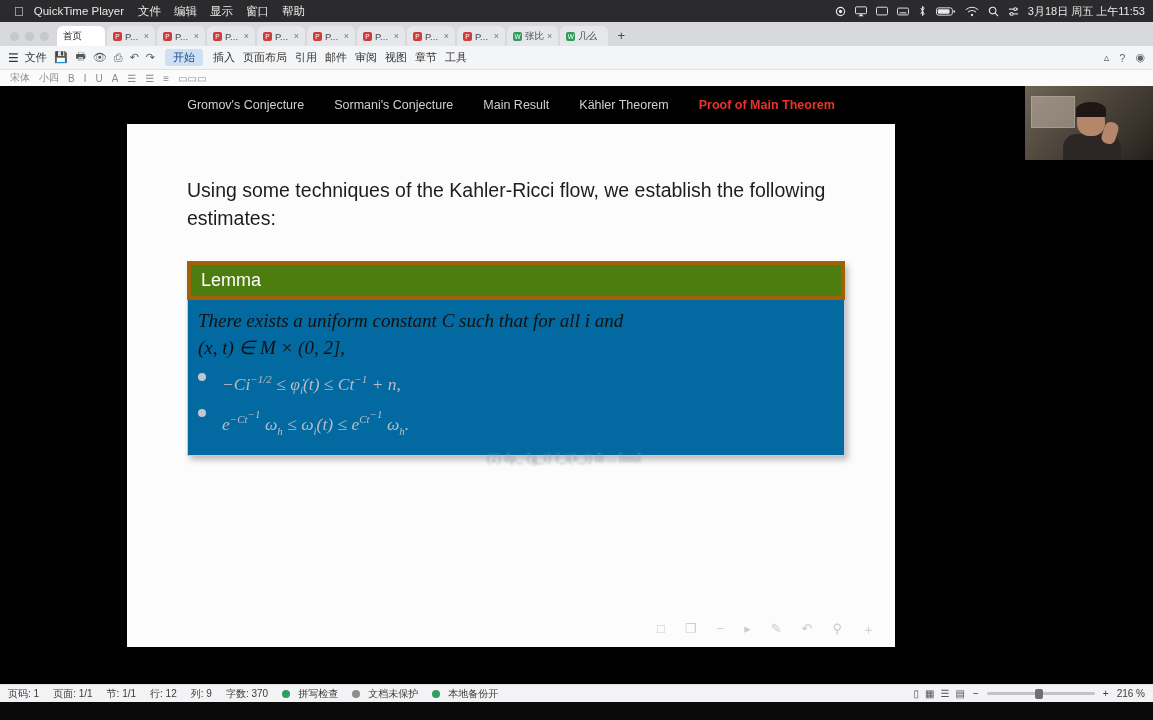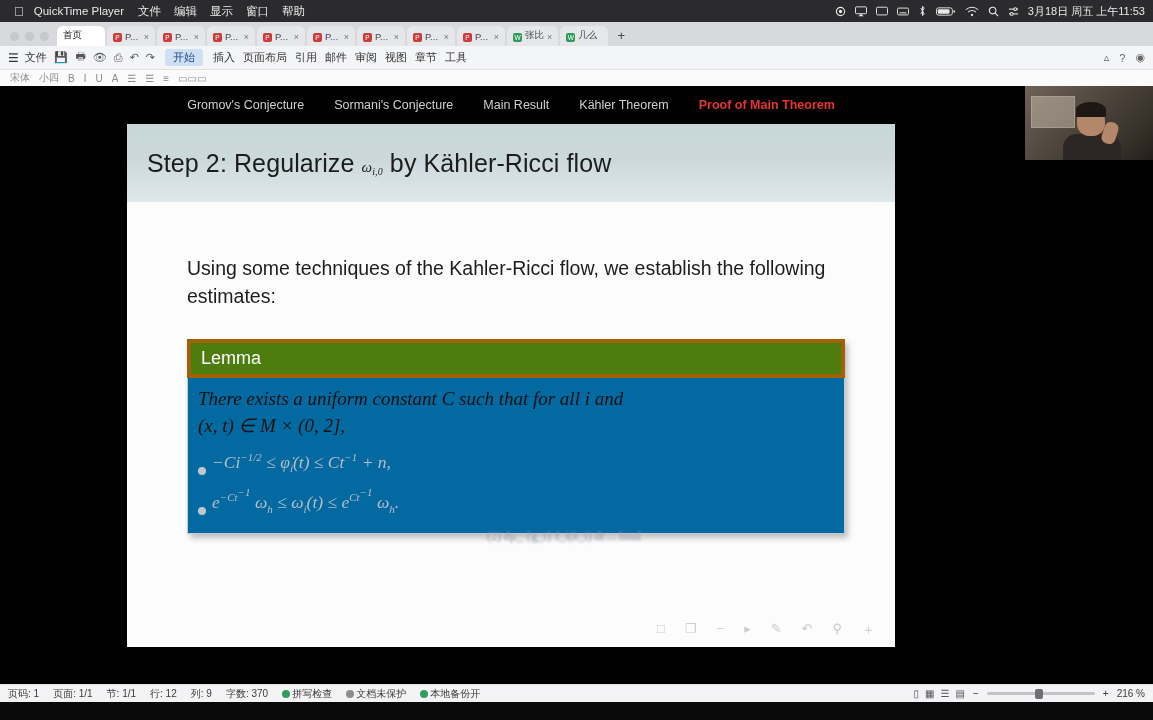--- a/index.html
+++ b/index.html
@@ -89,7 +89,7 @@
     border-radius: 6px 6px 0 0;
     margin-right: 2px;
     display: flex;
-    align-items: flex-end;
+    align-items: center;
     gap: 3px;
     padding: 4px 6px;
     font-size: 9.5px;

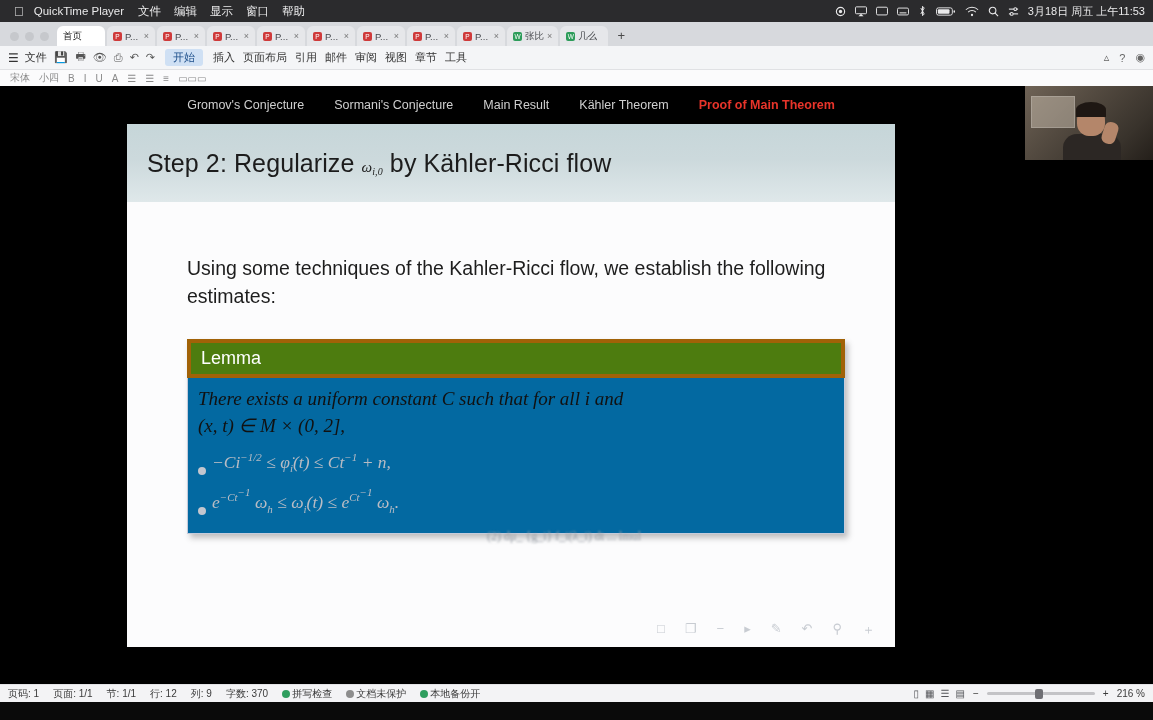--- a/index.html
+++ b/index.html
@@ -591,11 +591,6 @@
     </div>
 
     <div class="slide">
-      <div class="slide-header">
-        <div class="slide-title">
-          <span>Step 2: Regularize </span><span class="sub">ω</span><span class="subsc">i,0</span><span> by Kähler-Ricci flow</span>
-        </div>
-      </div>
 
       <div class="slide-body">
         <div class="body-text">Using some techniques of the Kahler-Ricci flow, we establish the following estimates:</div>

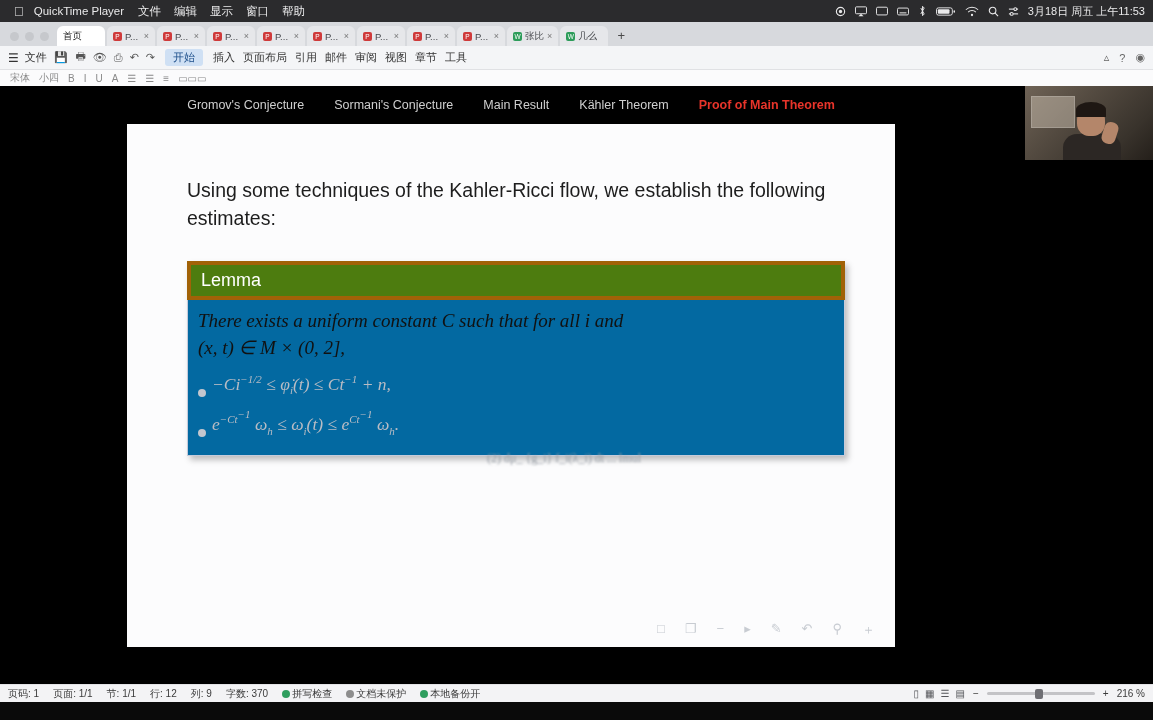--- a/index.html
+++ b/index.html
@@ -268,8 +268,8 @@
   }
   .eqn {
     display: flex;
-    align-items: flex-end;
-    gap: 6px;
+    align-items: flex-start;
+    gap: 16px;
     margin-top: 12px;
     color: #b9bcc4;
     font-family: "Liberation Serif", serif;

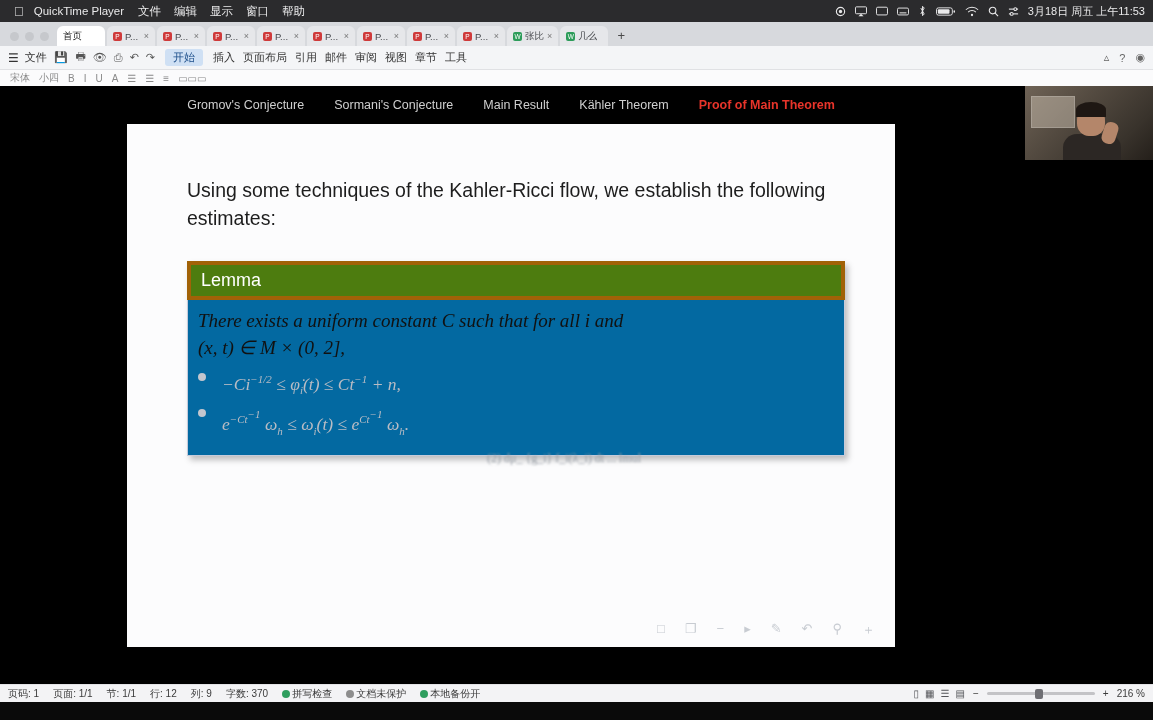--- a/index.html
+++ b/index.html
@@ -370,7 +370,7 @@
     border-top: 1px solid #e2e2e5;
   }
   .statusbar .s { margin-right: 14px; white-space: nowrap; }
-  .statusbar .chip { display: flex; align-items: center; gap: 2px; }
+  .statusbar .chip { display: flex; align-items: center; gap: 8px; }
   .statusbar .mark {
     width: 8px; height: 8px; border-radius: 50%;
     background: #2f9e5f; flex: 0 0 auto;

